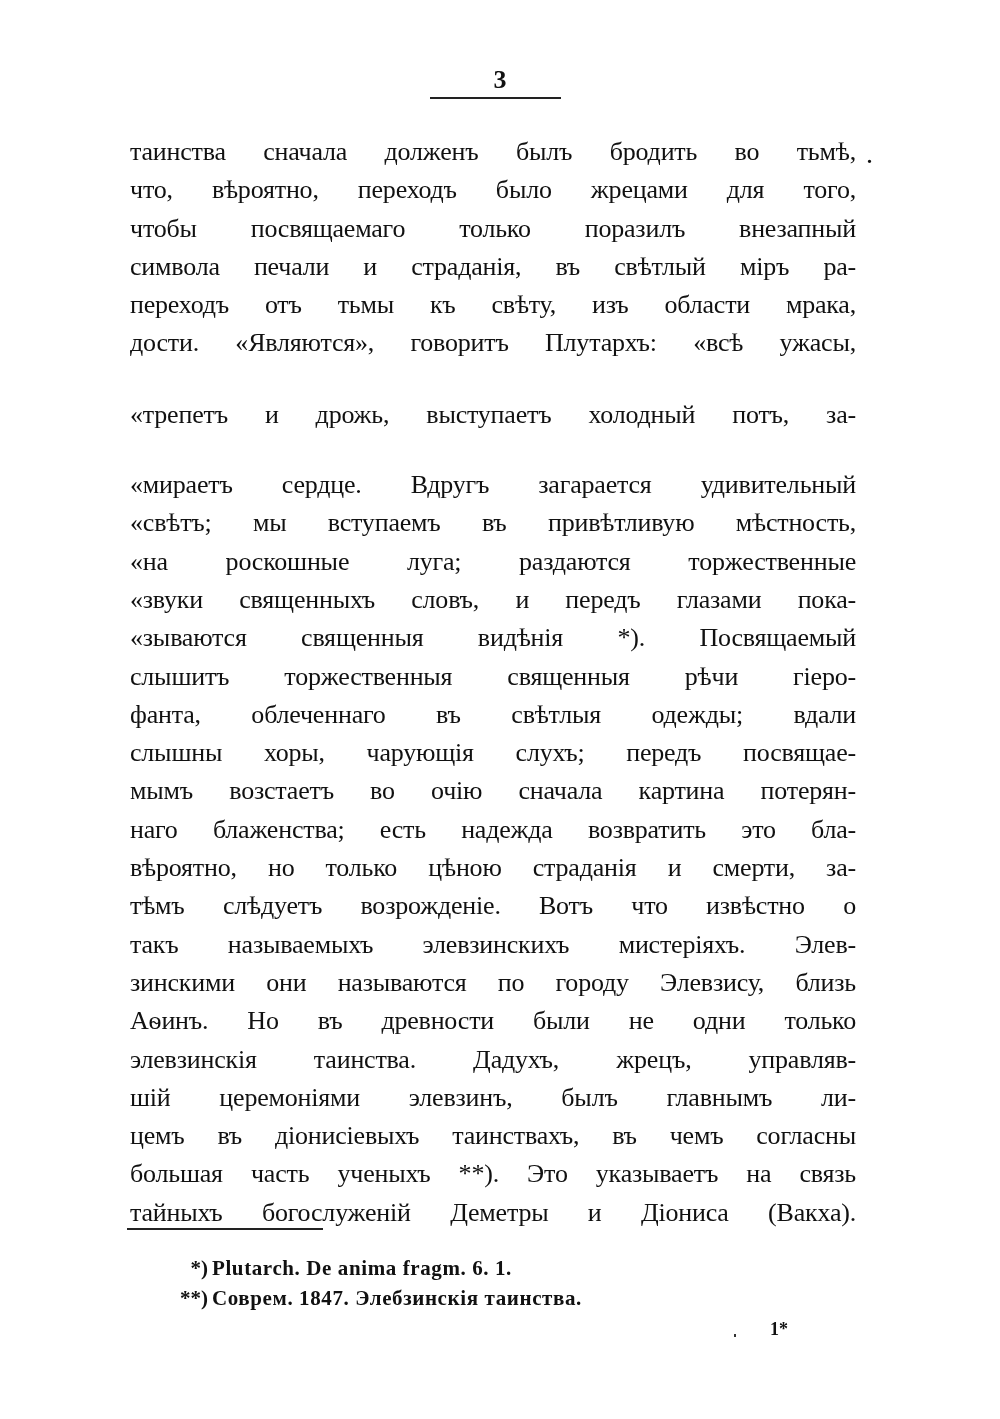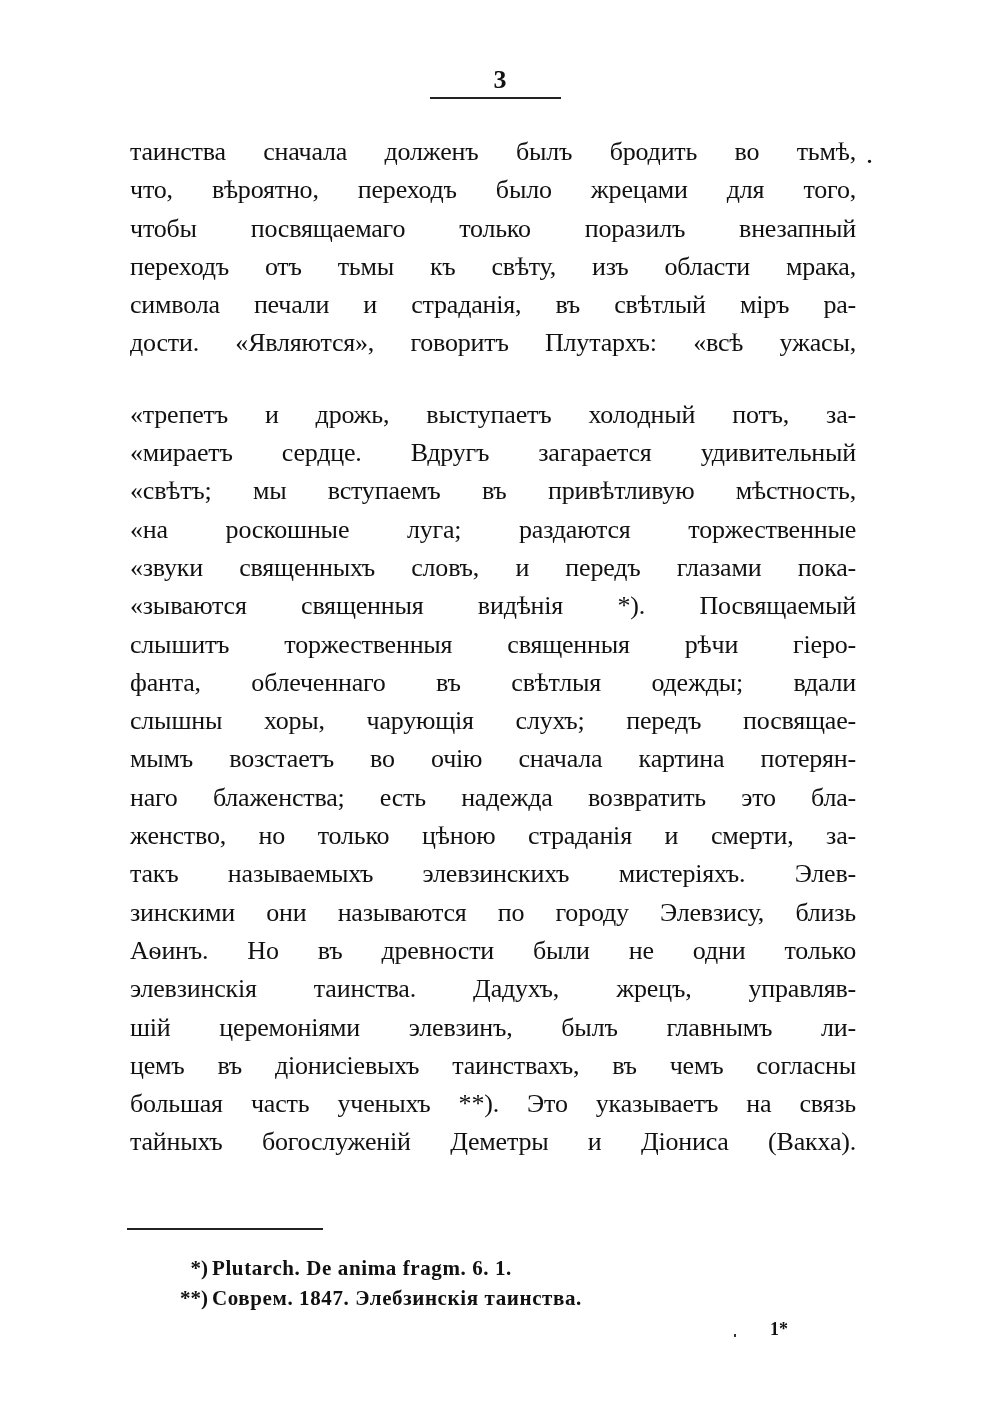--- a/index.html
+++ b/index.html
@@ -121,8 +121,8 @@
   <span class="line" style="white-space: nowrap;">таинства сначала долженъ былъ бродить во тьмѣ,</span>
   <span class="line" style="white-space: nowrap;">что, вѣроятно, переходъ было жрецами для того,</span>
   <span class="line" style="white-space: nowrap;">чтобы посвящаемаго только поразилъ внезапный</span>
+  <span class="line" style="white-space: nowrap;">символа печали и страданія, въ свѣтлый міръ ра-</span>
   <span class="line" style="white-space: nowrap;">переходъ отъ тьмы къ свѣту, изъ области мрака,</span>
-  <span class="line" style="white-space: nowrap;">символа печали и страданія, въ свѣтлый міръ ра-</span>
   <span class="line" style="white-space: nowrap;">дости. «Являются», говоритъ Плутархъ: «всѣ ужасы,</span>
   <span class="line" style="white-space: nowrap; margin-top: 33px;">«трепетъ и дрожь, выступаетъ холодный потъ, за-</span>
   <span class="line" style="white-space: nowrap;">«мираетъ сердце. Вдругъ загарается удивительный</span>

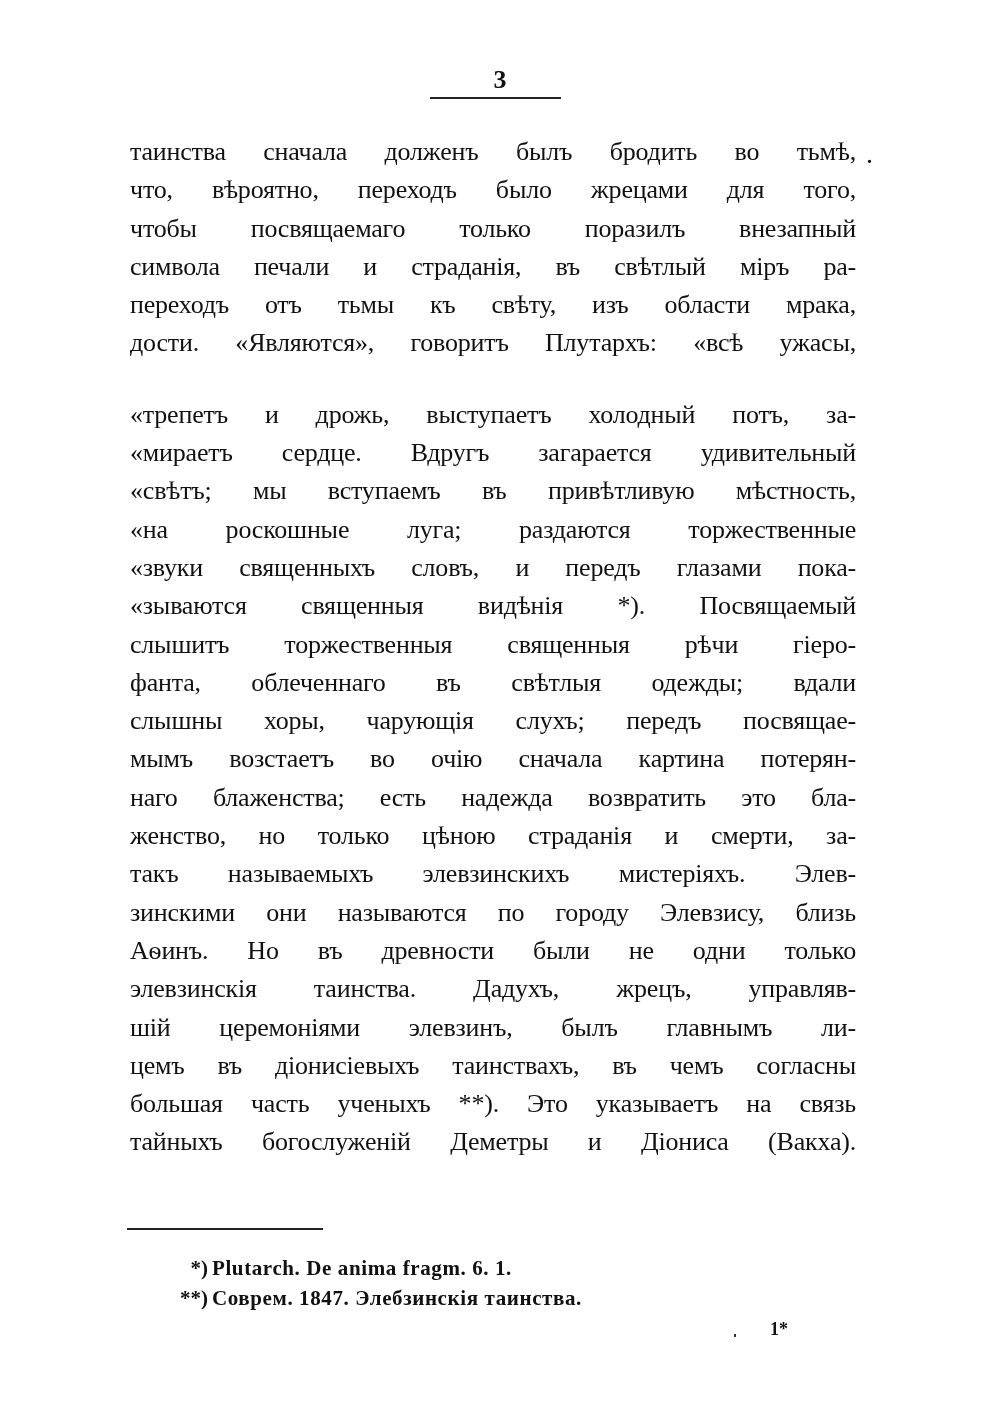--- a/index.html
+++ b/index.html
@@ -125,7 +125,7 @@
   <span class="line" style="white-space: nowrap;">переходъ отъ тьмы къ свѣту, изъ области мрака,</span>
   <span class="line" style="white-space: nowrap;">дости. «Являются», говоритъ Плутархъ: «всѣ ужасы,</span>
   <span class="line" style="white-space: nowrap; margin-top: 33px;">«трепетъ и дрожь, выступаетъ холодный потъ, за-</span>
-  <span class="line" style="white-space: nowrap;">«мираетъ сердце. Вдругъ загарается удивительный</span>
+  <span class="line" style="white-space: nowrap; margin-top: 32px;">«мираетъ сердце. Вдругъ загарается удивительный</span>
   <span class="line" style="white-space: nowrap;">«свѣтъ; мы вступаемъ въ привѣтливую мѣстность,</span>
   <span class="line" style="white-space: nowrap;">«на роскошные луга; раздаются торжественные</span>
   <span class="line" style="white-space: nowrap;">«звуки священныхъ словъ, и передъ глазами пока-</span>

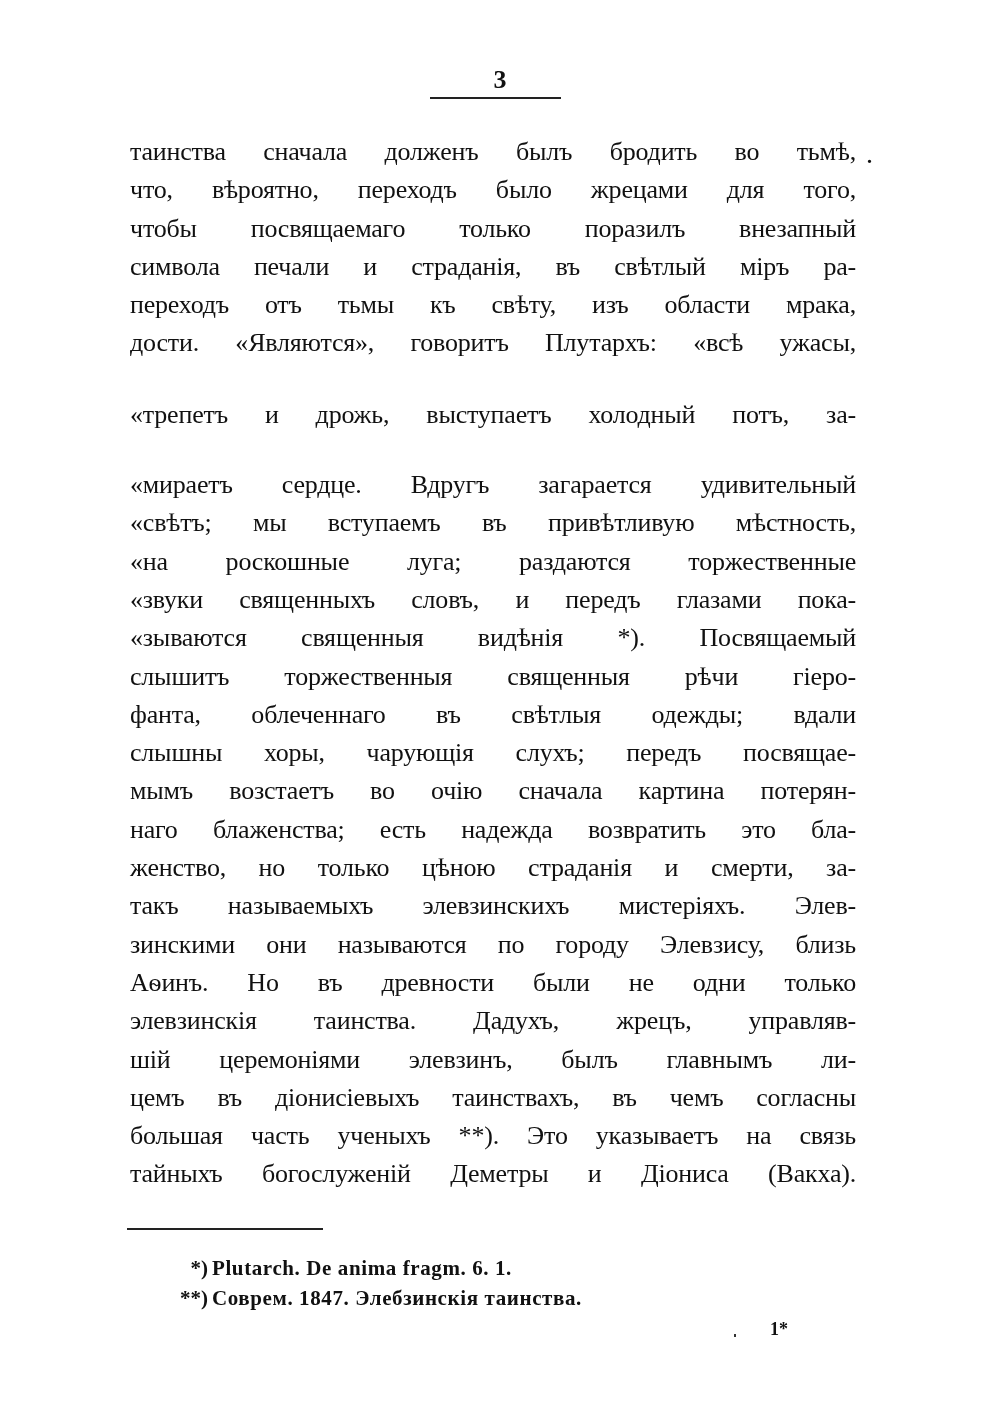--- a/index.html
+++ b/index.html
@@ -135,7 +135,7 @@
   <span class="line" style="white-space: nowrap;">слышны хоры, чарующія слухъ; передъ посвящае-</span>
   <span class="line" style="white-space: nowrap;">мымъ возстаетъ во очію сначала картина потерян-</span>
   <span class="line" style="white-space: nowrap;">наго блаженства; есть надежда возвратить это бла-</span>
-  <span class="line" style="white-space: nowrap;">женство, но только цѣною страданія и смерти, за-</span>
+  <span class="line" style="white-space: nowrap;">вѣроятно, но только цѣною страданія и смерти, за-</span>
   <span class="line" style="white-space: nowrap;">такъ называемыхъ элевзинскихъ мистеріяхъ. Элев-</span>
   <span class="line" style="white-space: nowrap;">зинскими они называются по городу Элевзису, близь</span>
   <span class="line" style="white-space: nowrap;">Аѳинъ. Но въ древности были не одни только</span>

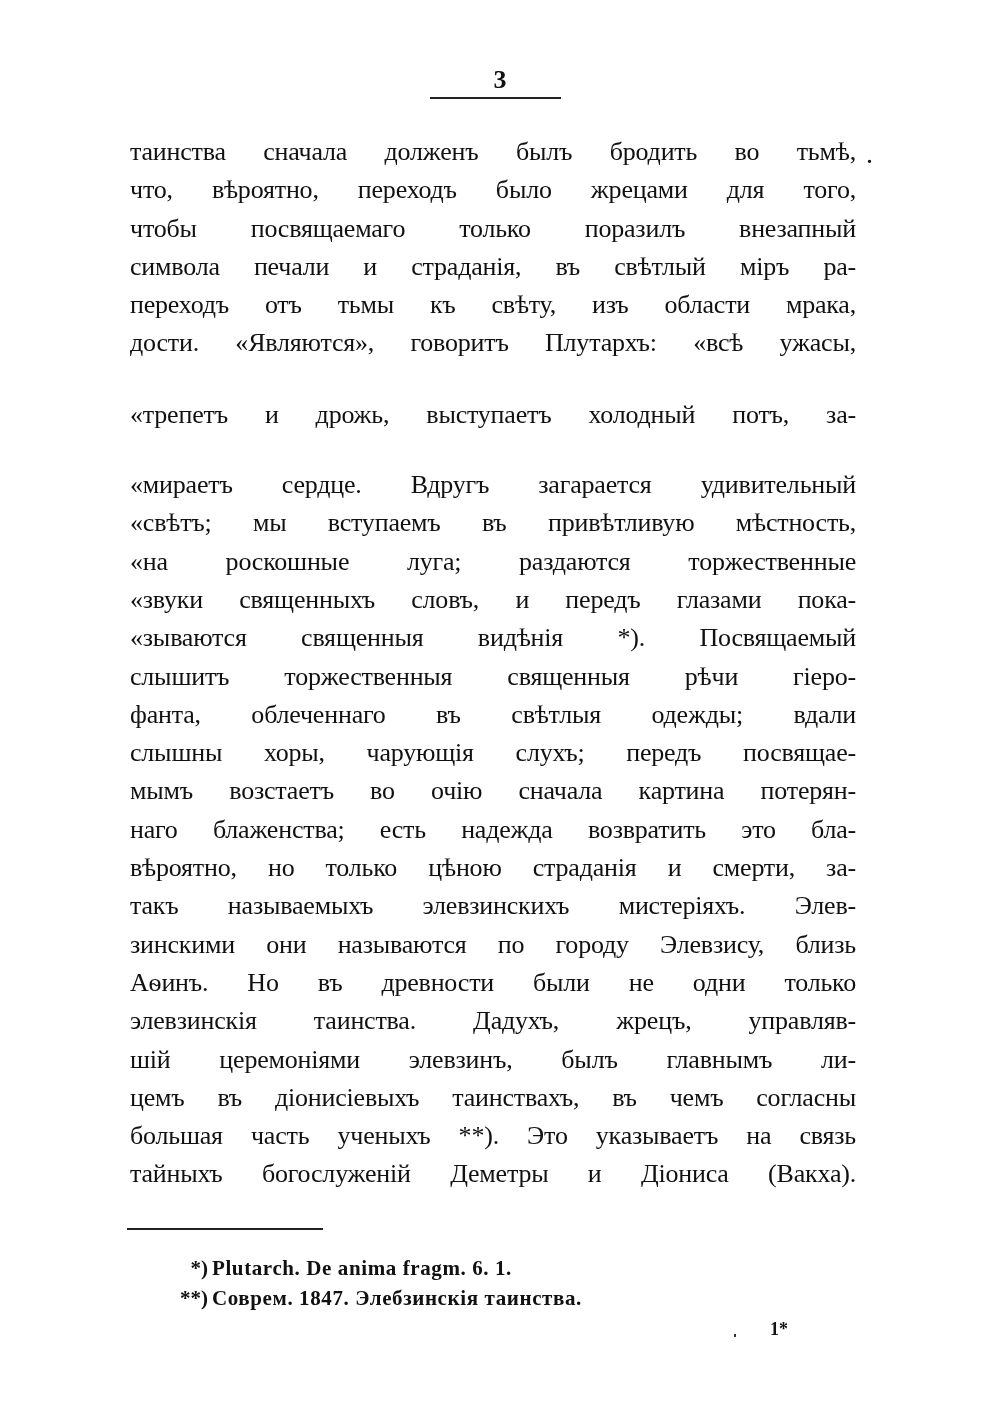--- a/index.html
+++ b/index.html
@@ -136,6 +136,7 @@
   <span class="line" style="white-space: nowrap;">мымъ возстаетъ во очію сначала картина потерян-</span>
   <span class="line" style="white-space: nowrap;">наго блаженства; есть надежда возвратить это бла-</span>
   <span class="line" style="white-space: nowrap;">вѣроятно, но только цѣною страданія и смерти, за-</span>
+  <span class="line" style="white-space: nowrap;">тѣмъ слѣдуетъ возрожденіе. Вотъ что извѣстно о</span>
   <span class="line" style="white-space: nowrap;">такъ называемыхъ элевзинскихъ мистеріяхъ. Элев-</span>
   <span class="line" style="white-space: nowrap;">зинскими они называются по городу Элевзису, близь</span>
   <span class="line" style="white-space: nowrap;">Аѳинъ. Но въ древности были не одни только</span>

